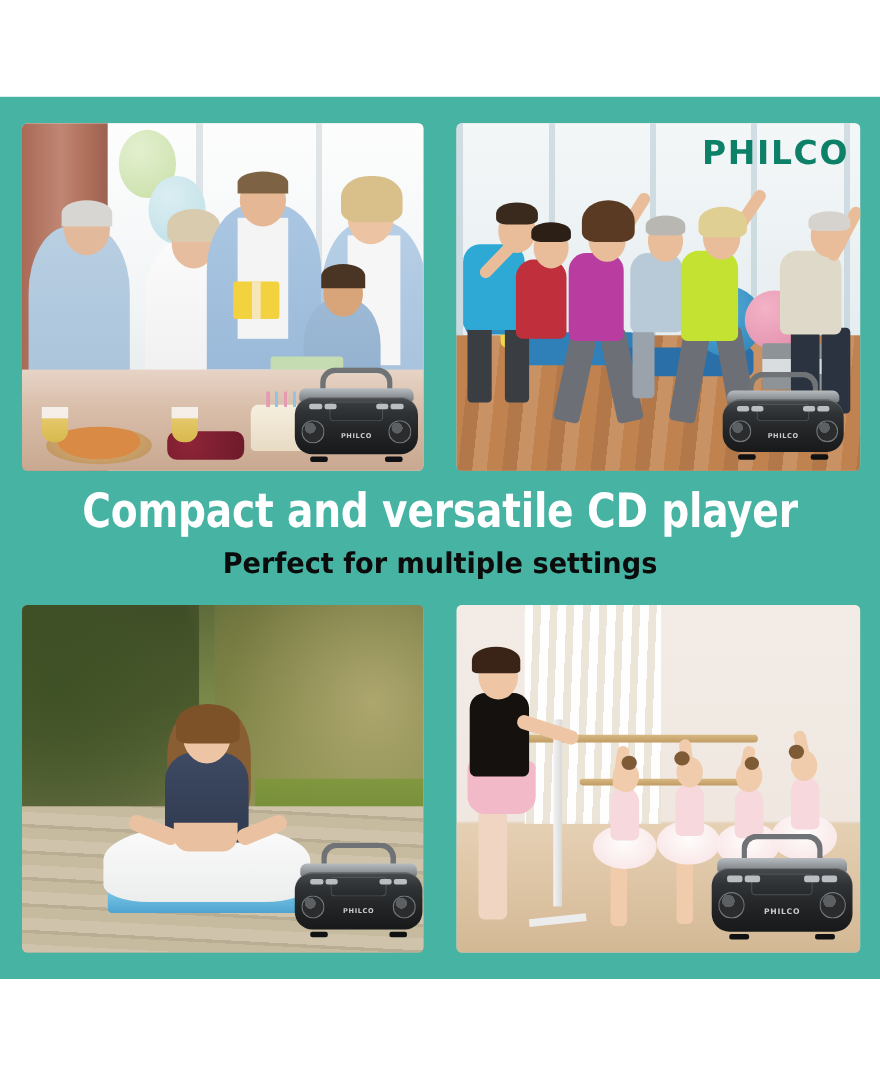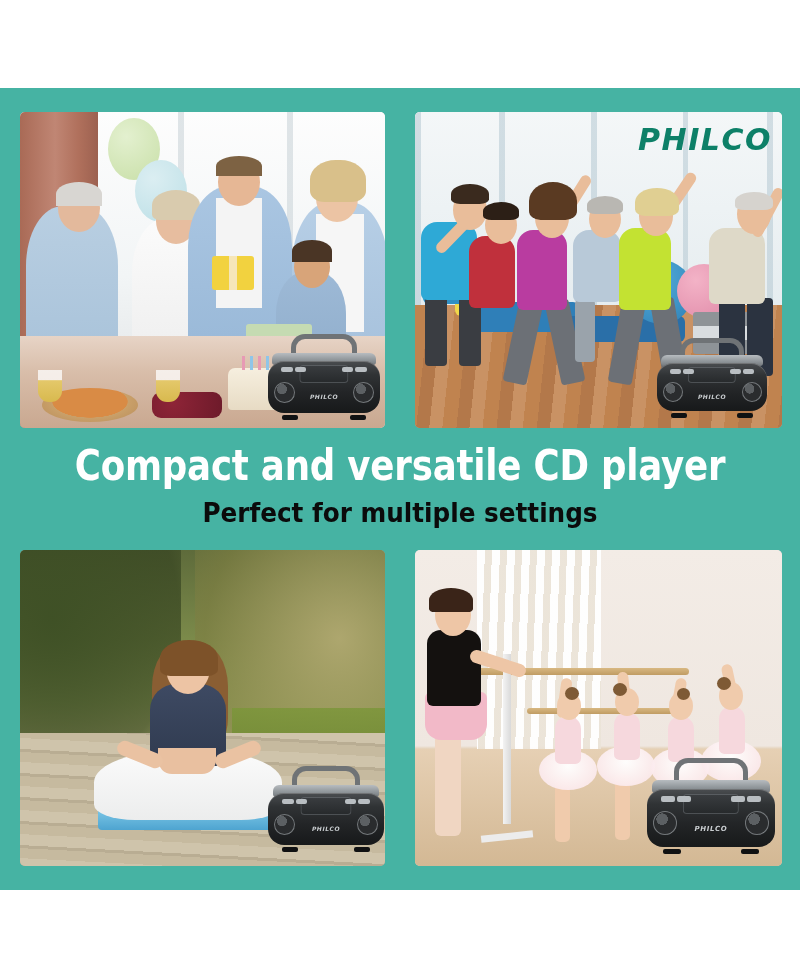--- a/index.html
+++ b/index.html
@@ -43,7 +43,7 @@
   .p-bl { left: 20px;  top: 550px; width: 365px; height: 316px; }
   .p-br { left: 415px; top: 550px; width: 367px; height: 316px; }
 
-  .scene { position: absolute; inset: 0; font-style: italic; }
+  .scene { position: absolute; inset: 0; }
 
   
   .s1 { background: linear-gradient(180deg,#efe7e0 0%,#e8ded6 55%,#dcc9bb 100%); }

